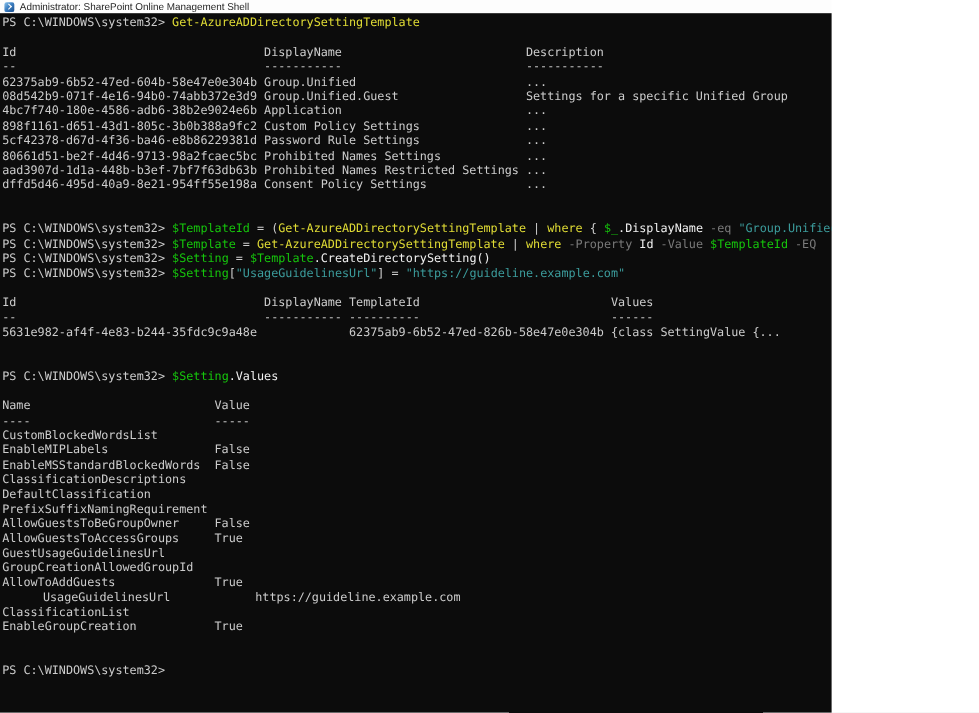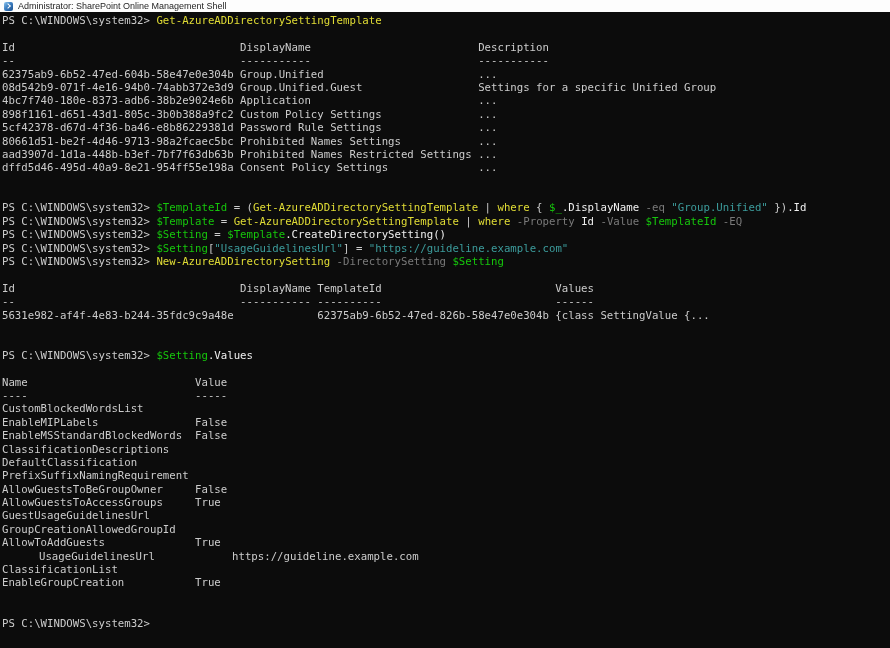--- a/index.html
+++ b/index.html
@@ -3,7 +3,7 @@
 <meta charset="utf-8">
 <style>
   html,body{margin:0;padding:0;width:890px;height:648px;overflow:hidden;background:#ffffff;}
-  .window{width:890px;height:648px;display:flex;flex-direction:column;}
+  .window{width:756px;height:648px;display:flex;flex-direction:column;}
   .titlebar{
     height:12px;flex:0 0 12px;background:#fdfdfd;display:flex;align-items:center;
     gap:5px;padding:0 4px;font-family:"Liberation Sans",sans-serif;font-size:9px;

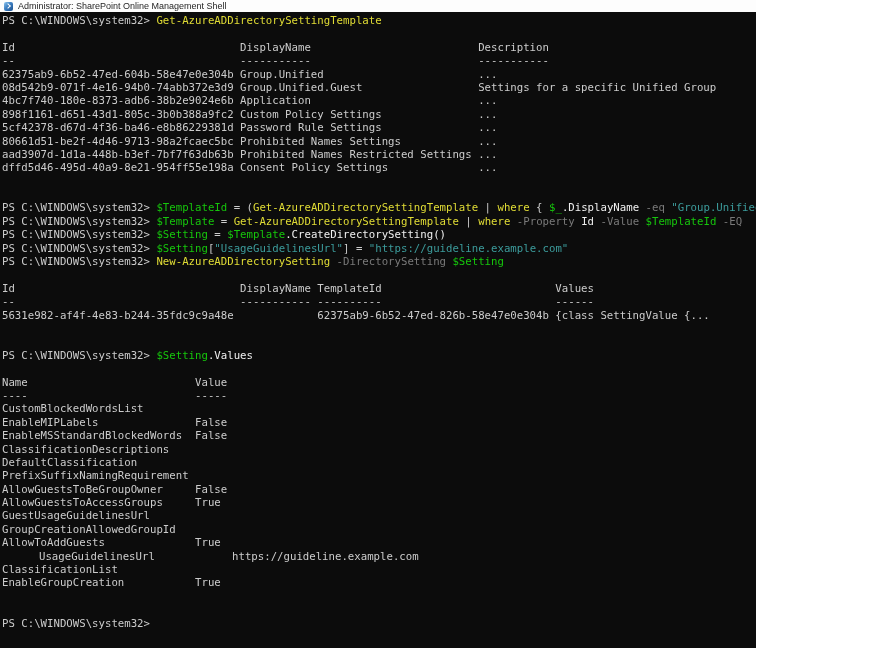--- a/index.html
+++ b/index.html
@@ -40,7 +40,7 @@
       <div class="line"><span style="color: rgb(204, 204, 204);">--                                   -----------                          -----------</span></div>
       <div class="line"><span style="color: rgb(204, 204, 204);">62375ab9-6b52-47ed-604b-58e47e0e304b Group.Unified                        ...</span></div>
       <div class="line"><span style="color: rgb(204, 204, 204);">08d542b9-071f-4e16-94b0-74abb372e3d9 Group.Unified.Guest                  Settings for a specific Unified Group</span></div>
-      <div class="line"><span style="color: rgb(204, 204, 204);">4bc7f740-180e-8373-adb6-38b2e9024e6b Application                          ...</span></div>
+      <div class="line"><span style="color: rgb(204, 204, 204);">4bc7f740-180e-4586-adb6-38b2e9024e6b Application                          ...</span></div>
       <div class="line"><span style="color: rgb(204, 204, 204); text-align: center;">898f1161-d651-43d1-805c-3b0b388a9fc2 Custom Policy Settings               ...</span></div>
       <div class="line"><span style="color: rgb(204, 204, 204);">5cf42378-d67d-4f36-ba46-e8b86229381d Password Rule Settings               ...</span></div>
       <div class="line"><span style="color: rgb(204, 204, 204);">80661d51-be2f-4d46-9713-98a2fcaec5bc Prohibited Names Settings            ...</span></div>

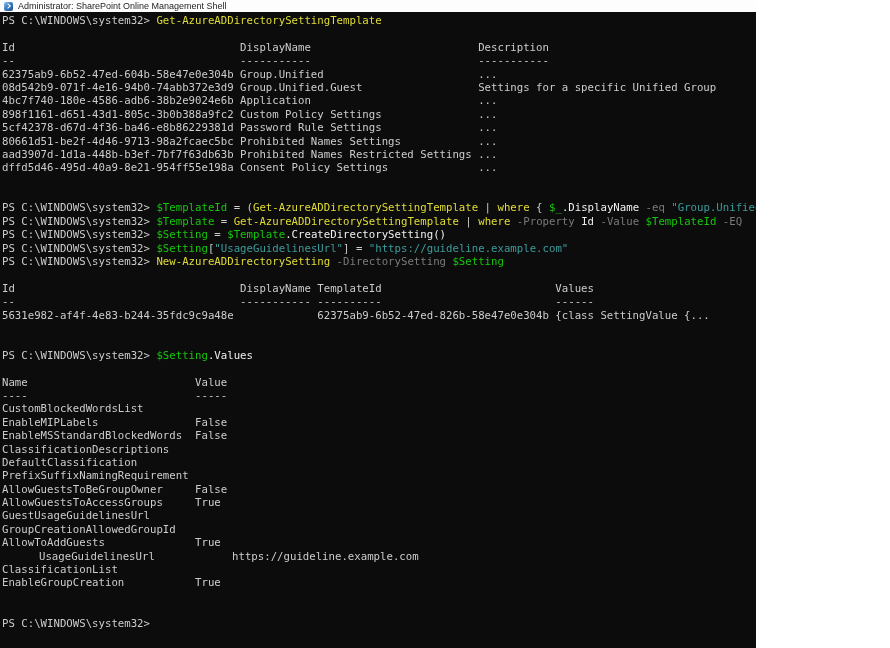--- a/index.html
+++ b/index.html
@@ -52,7 +52,6 @@
       <div class="line"><span style="color: rgb(204, 204, 204);">PS C:\WINDOWS\system32&gt; </span><span style="color: rgb(22, 198, 12);">$Template</span><span style="color: rgb(204, 204, 204);"> = </span><span style="color: rgb(224, 220, 53);">Get-AzureADDirectorySettingTemplate</span><span style="color: rgb(204, 204, 204);"> | </span><span style="color: rgb(224, 220, 53);">where</span><span style="color: rgb(204, 204, 204);"> </span><span style="color: rgb(122, 122, 122);">-Property</span><span style="color: rgb(204, 204, 204);"> </span><span style="color: rgb(240, 240, 240);">Id</span><span style="color: rgb(204, 204, 204);"> </span><span style="color: rgb(122, 122, 122);">-Value</span><span style="color: rgb(204, 204, 204);"> </span><span style="color: rgb(22, 198, 12);">$TemplateId</span><span style="color: rgb(204, 204, 204);"> </span><span style="color: rgb(122, 122, 122);">-EQ</span></div>
       <div class="line"><span style="color: rgb(204, 204, 204);">PS C:\WINDOWS\system32&gt; </span><span style="color: rgb(22, 198, 12);">$Setting</span><span style="color: rgb(204, 204, 204);"> = </span><span style="color: rgb(22, 198, 12);">$Template</span><span style="color: rgb(240, 240, 240);">.CreateDirectorySetting()</span></div>
       <div class="line"><span style="color: rgb(204, 204, 204);">PS C:\WINDOWS\system32&gt; </span><span style="color: rgb(22, 198, 12);">$Setting</span><span style="color: rgb(204, 204, 204);">[</span><span style="color: rgb(60, 156, 156);">"UsageGuidelinesUrl"</span><span style="color: rgb(204, 204, 204);">] = </span><span style="color: rgb(60, 156, 156);">"https://guideline.example.com"</span></div>
-      <div class="line"><span style="color: rgb(204, 204, 204);">PS C:\WINDOWS\system32&gt; </span><span style="color: rgb(224, 220, 53);">New-AzureADDirectorySetting</span><span style="color: rgb(204, 204, 204);"> </span><span style="color: rgb(122, 122, 122);">-DirectorySetting</span><span style="color: rgb(204, 204, 204);"> </span><span style="color: rgb(22, 198, 12);">$Setting</span></div>
       <div class="line"></div>
       <div class="line"><span style="color: rgb(204, 204, 204);">Id                                   DisplayName TemplateId                           Values</span></div>
       <div class="line"><span style="color: rgb(204, 204, 204);">--                                   ----------- ----------                           ------</span></div>

